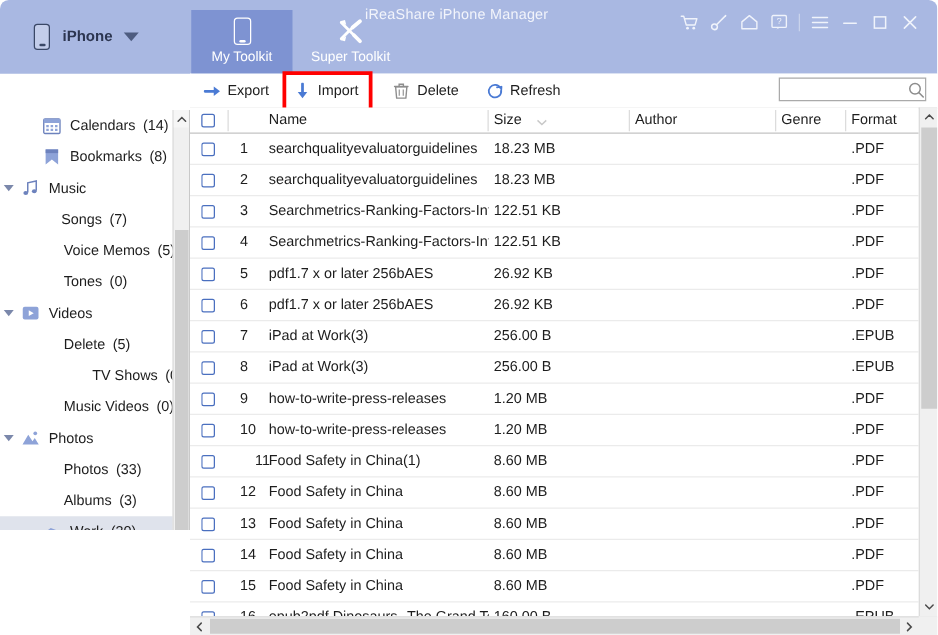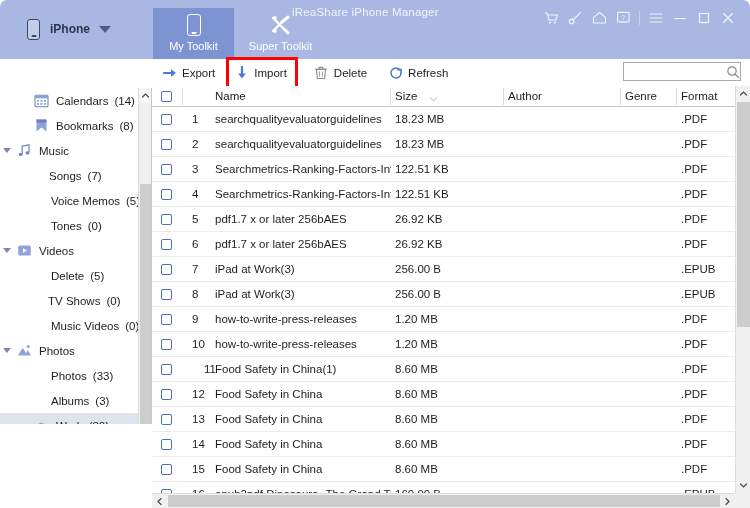--- a/index.html
+++ b/index.html
@@ -565,7 +565,7 @@
           <span class="side-txt">Delete</span>
           <span class="side-count">(5)</span>
         </div>
-        <div class="side-item" style="padding-left: 48px;">
+        <div class="side-item" style="padding-left: 81px; justify-content: center;">
           <span class="side-txt">TV Shows</span>
           <span class="side-count">(0)</span>
         </div>

